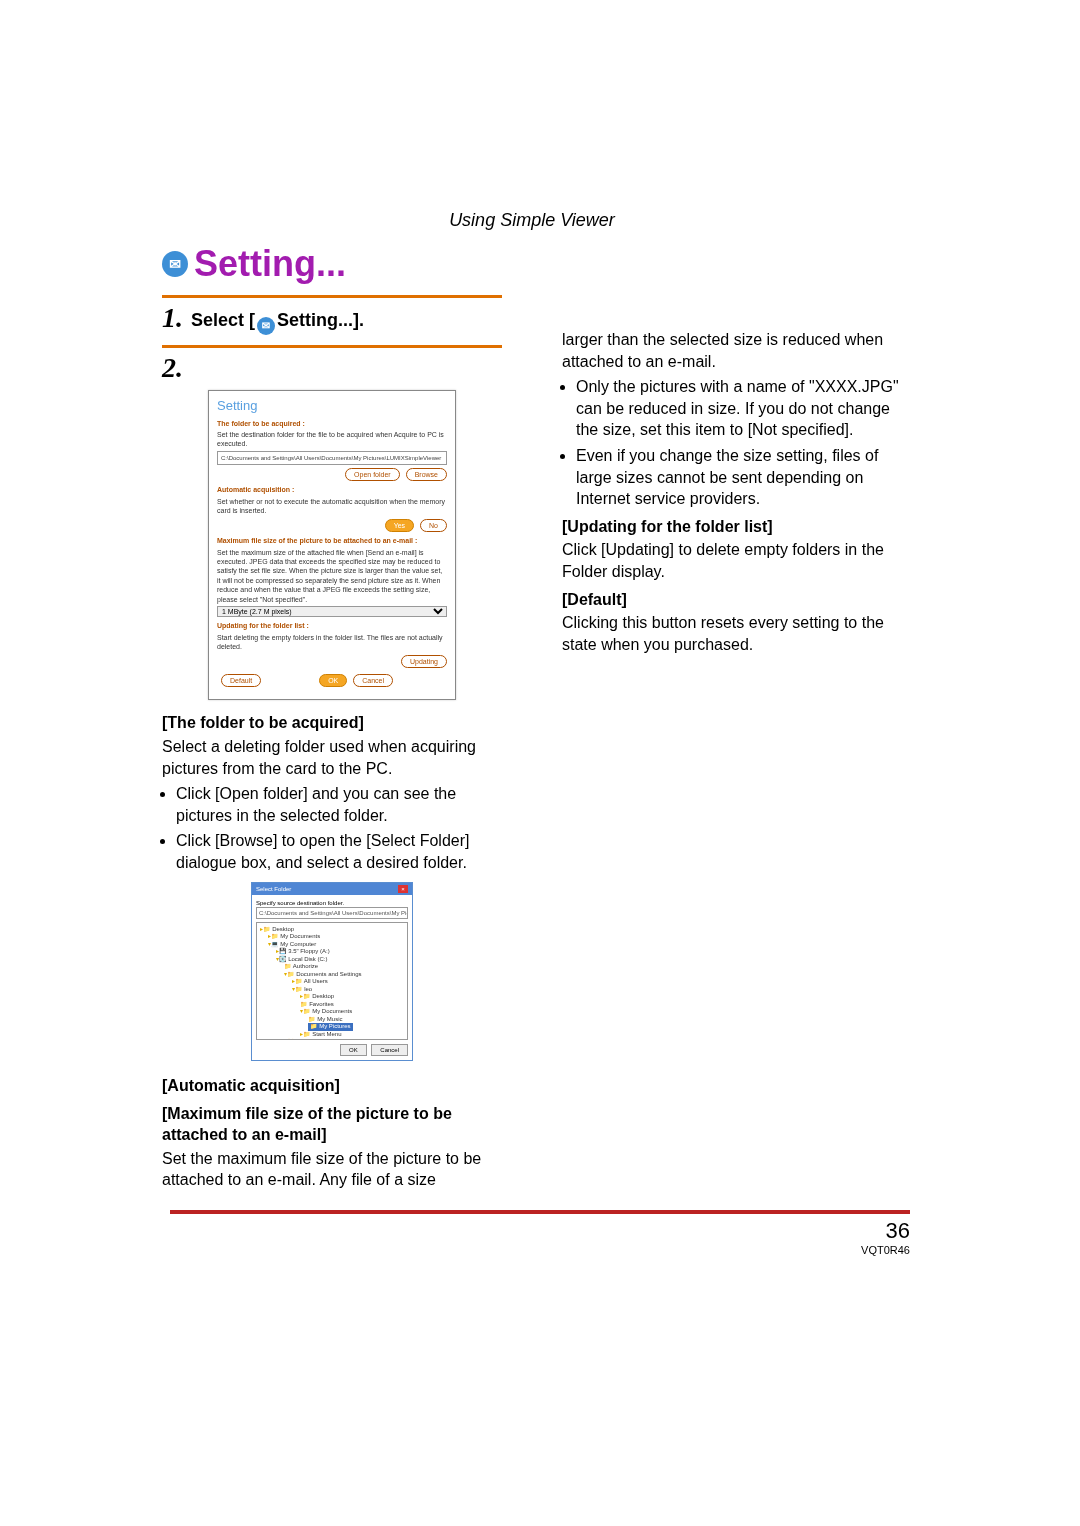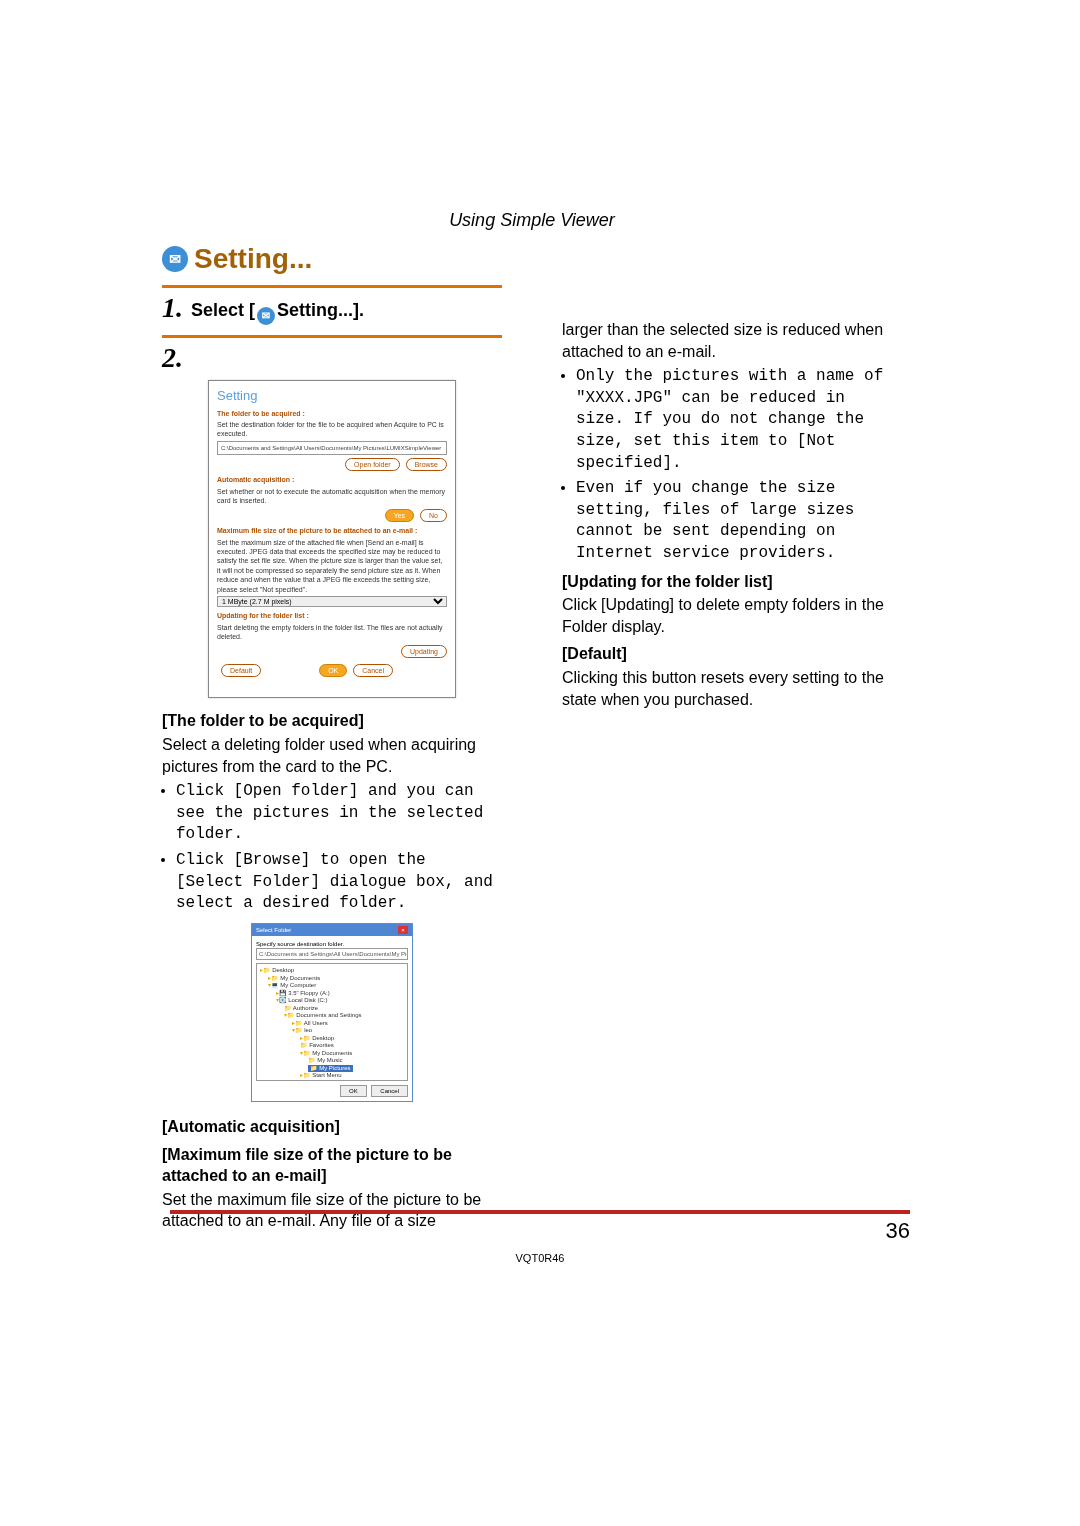--- a/index.html
+++ b/index.html
@@ -6,7 +6,7 @@
   body{width:1080px;height:1526px;position:relative;font-family:Arial,Helvetica,sans-serif;color:#000;}
   .page{position:absolute;left:162px;top:210px;width:740px;}
   .chap-header{text-align:center;font-style:italic;font-size:18px;margin-bottom:12px;}
-  .section-title{font-size:28px;font-weight:bold;color:#a16207;display:flex;align-items:center;}
+  .section-title{font-size:36px;font-weight:bold;color:#a21caf;display:flex;align-items:center;}
   .section-title .hdr-icon{width:26px;height:26px;border-radius:50%;background:#3d8fd6;margin-right:6px;display:inline-flex;align-items:center;justify-content:center;}
   .section-title .hdr-icon::after{content:"✉";color:#fff;font-size:14px;}
   .orange-rule{height:3px;background:#e07000;margin:10px 0 6px;}

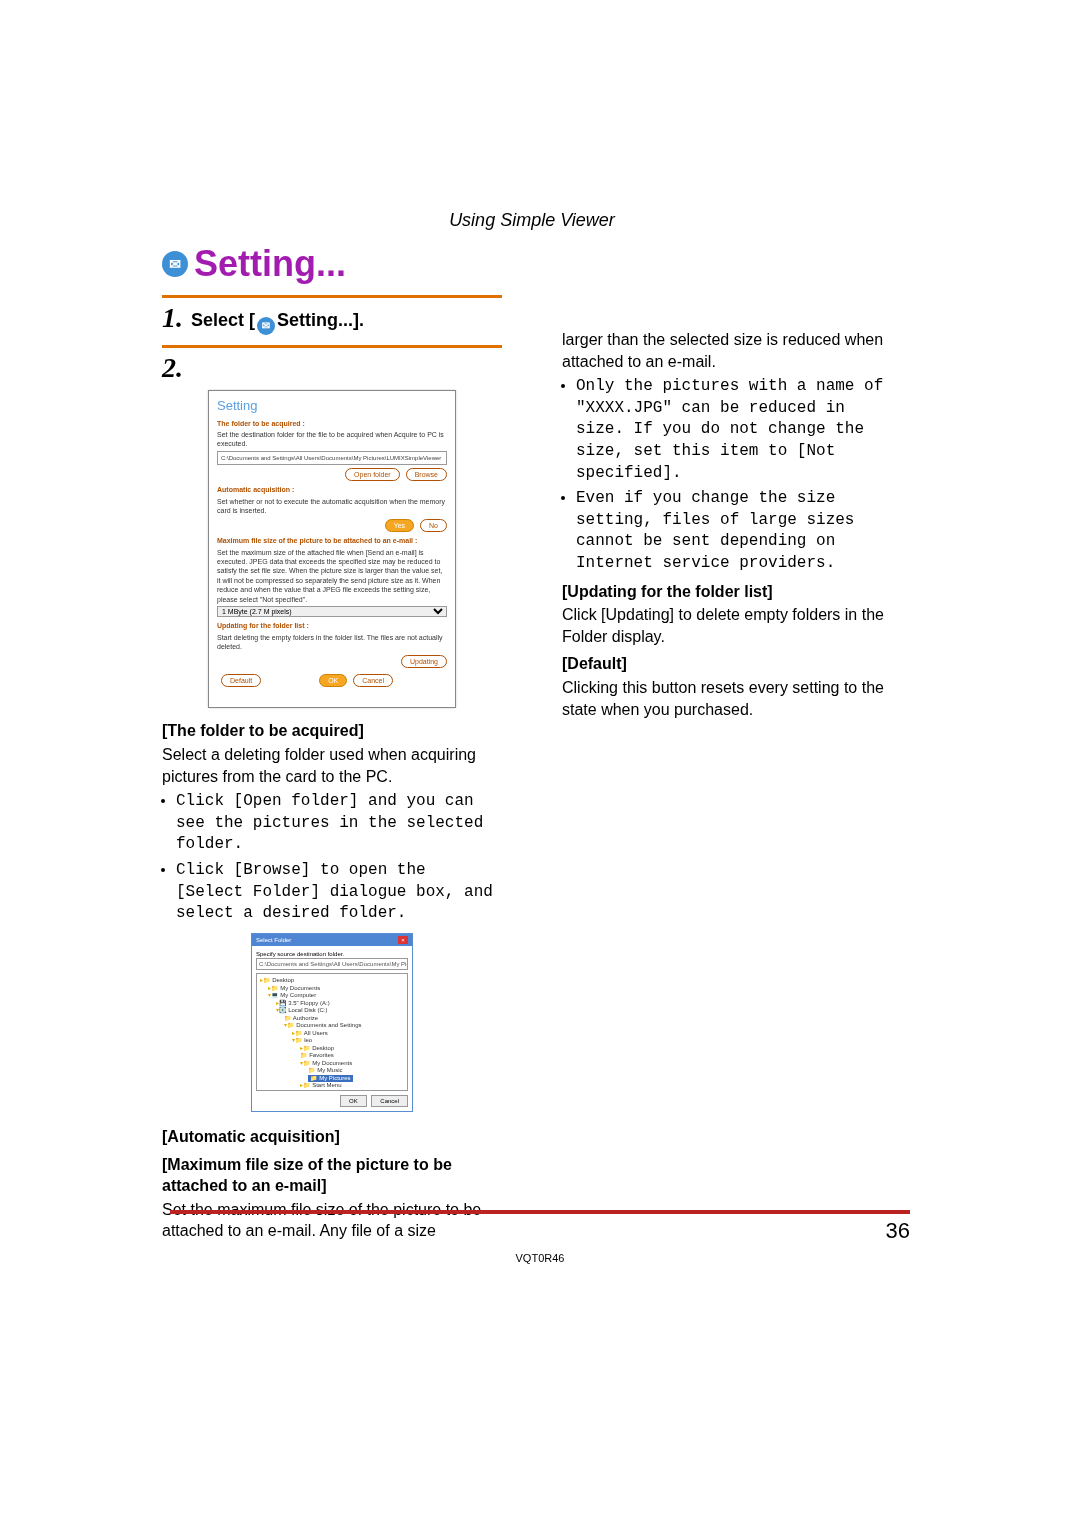--- a/index.html
+++ b/index.html
@@ -21,7 +21,7 @@
   .subhead{font-weight:bold;margin-top:6px;}
   .body-text{margin:2px 0;}
   ul.bullets{margin:4px 0 4px 14px;padding:0;}
-  ul.bullets li{margin-bottom:4px;list-style:disc;font-family:Liberation Mono, monospace;}
+  ul.bullets li{margin-bottom:4px;list-style:disc;}
   
   .shot{border:1px solid #888;width:230px;margin:8px auto 12px;font-size:7px;background:#fff;padding:6px 8px 20px;box-shadow:0 0 2px rgba(0,0,0,.2);}
   .shot .dlg-title{color:#5aa0e0;font-size:13px;font-weight:normal;margin-bottom:4px;}

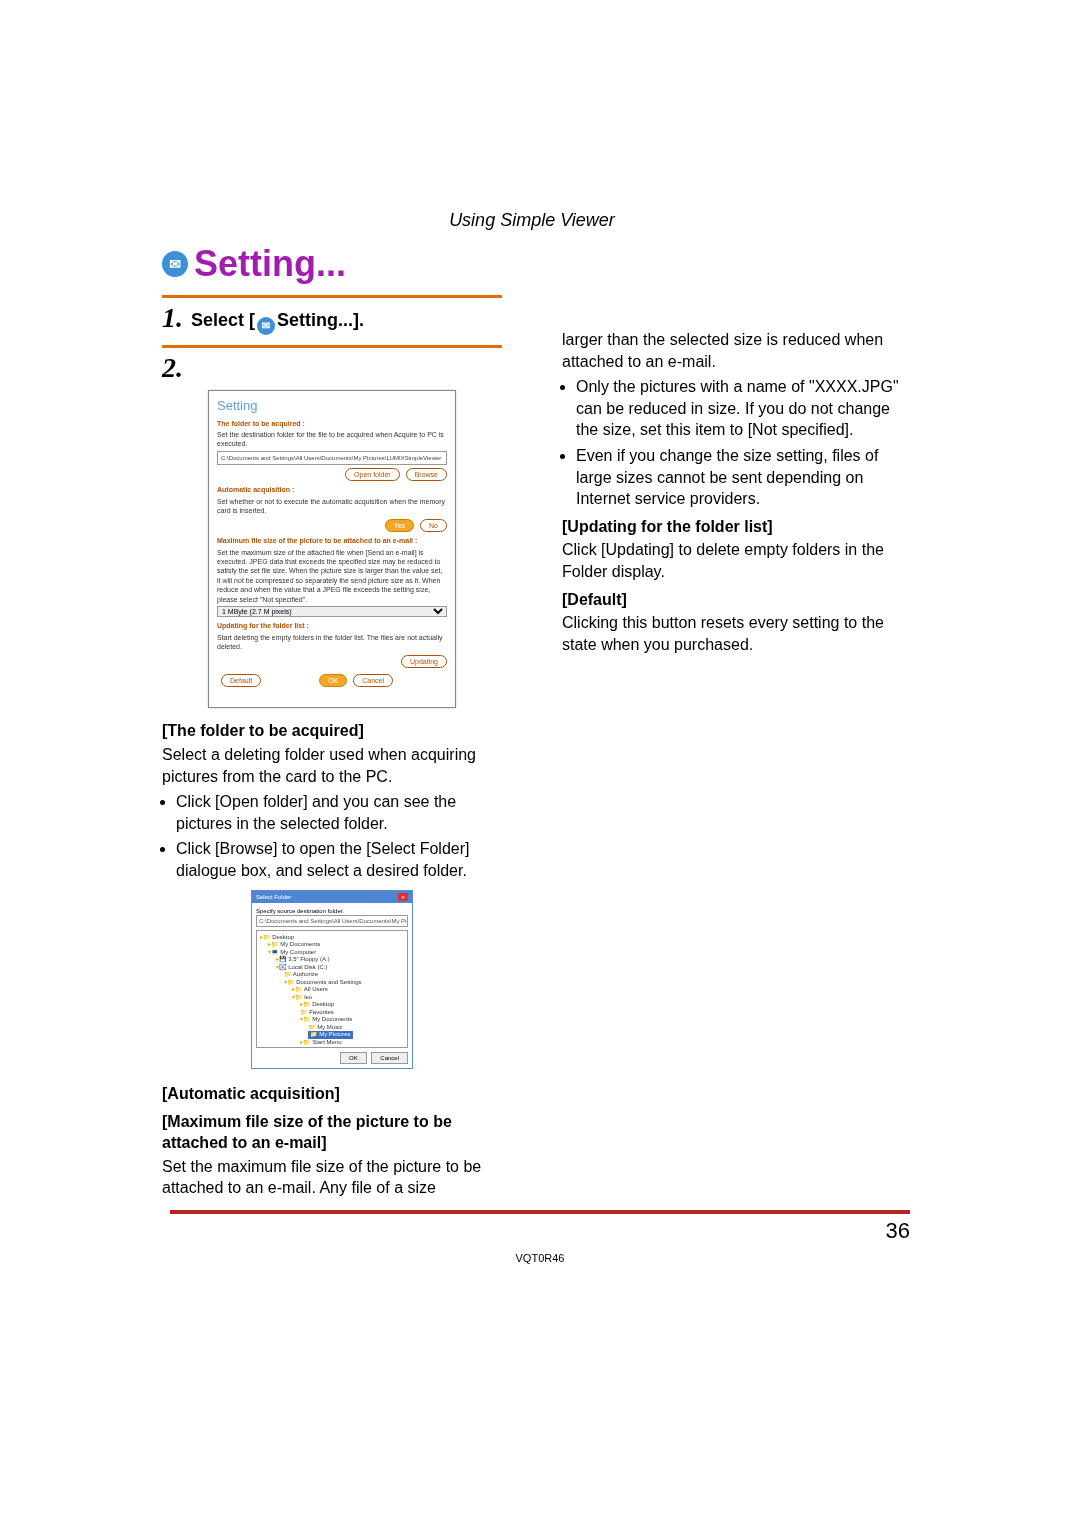--- a/index.html
+++ b/index.html
@@ -23,7 +23,7 @@
   ul.bullets{margin:4px 0 4px 14px;padding:0;}
   ul.bullets li{margin-bottom:4px;list-style:disc;}
   
-  .shot{border:1px solid #888;width:230px;margin:8px auto 12px;font-size:7px;background:#fff;padding:6px 8px 20px;box-shadow:0 0 2px rgba(0,0,0,.2);}
+  .shot{border:1px solid #888;width:230px;margin:8px auto 12px;font-size:7px;background:#fff;padding:6px 8px 12px;box-shadow:0 0 2px rgba(0,0,0,.2);}
   .shot .dlg-title{color:#5aa0e0;font-size:13px;font-weight:normal;margin-bottom:4px;}
   .shot .grp{color:#b05000;font-weight:bold;margin-top:4px;}
   .shot .desc{color:#333;margin:2px 0;}

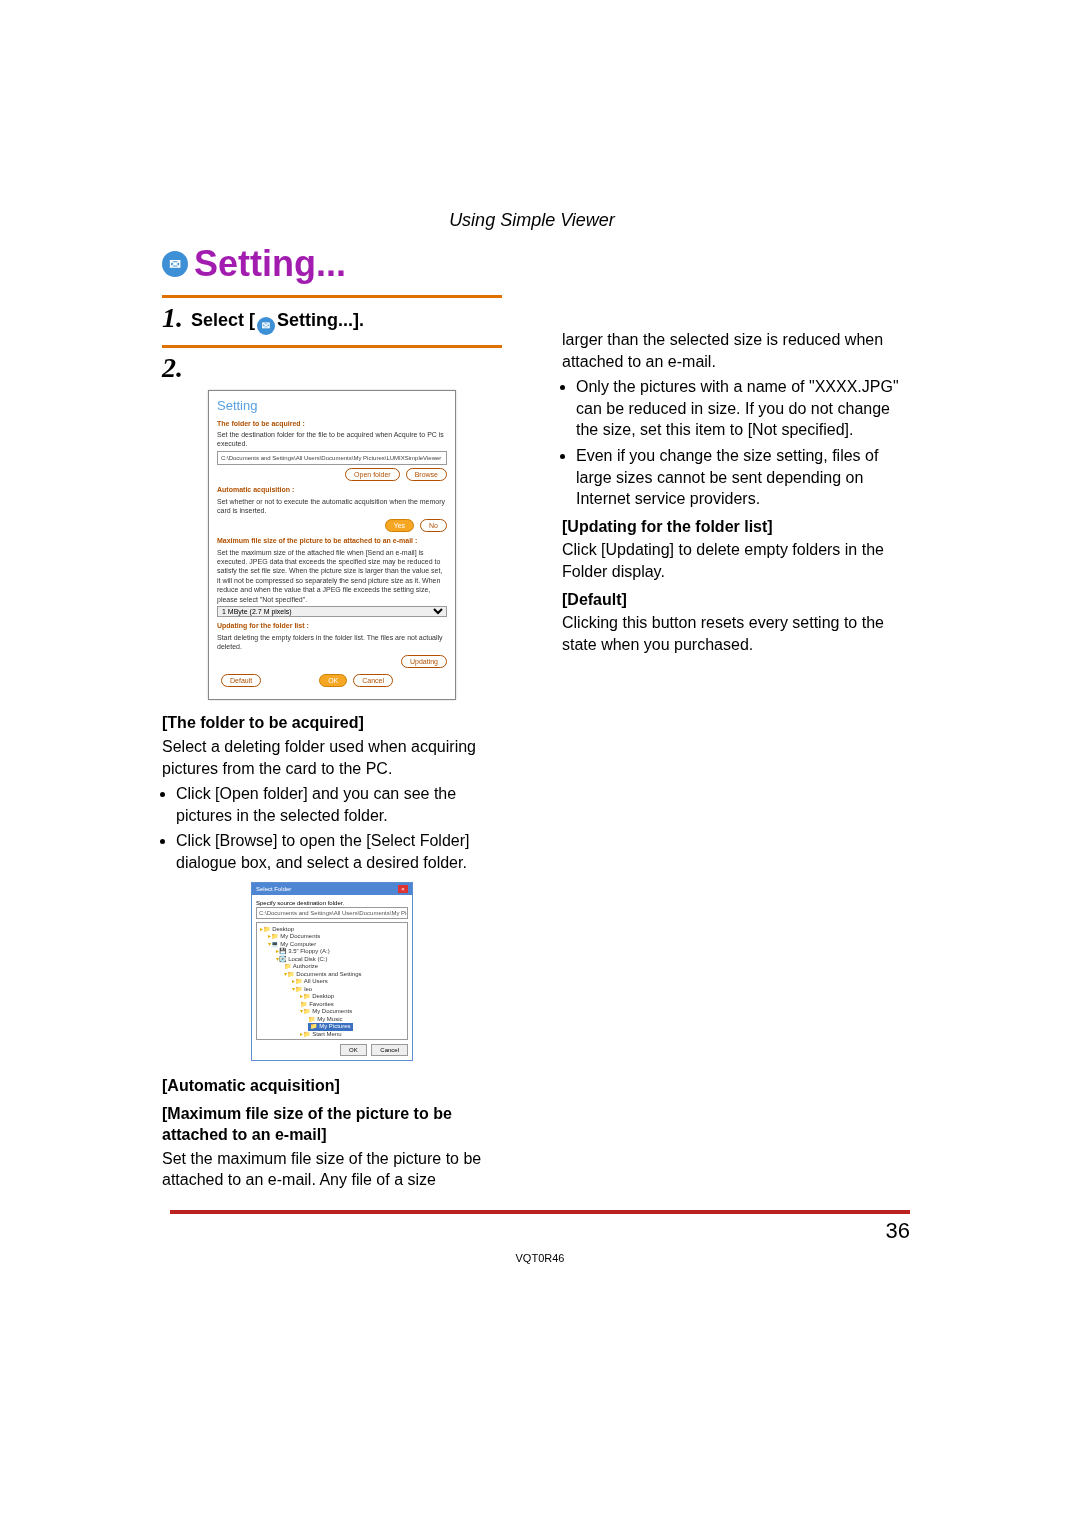--- a/index.html
+++ b/index.html
@@ -52,7 +52,7 @@
   .page-footer{position:absolute;left:170px;width:740px;top:1210px;}
   .footer-rule{height:4px;background:#b22;}
   .page-num{text-align:right;font-size:22px;margin-top:4px;}
-  .doc-code{text-align:center;font-size:11px;color:#000;margin-top:8px;}
+  .doc-code{text-align:right;font-size:11px;color:#000;}
 </style>
 </head>
 <body>

